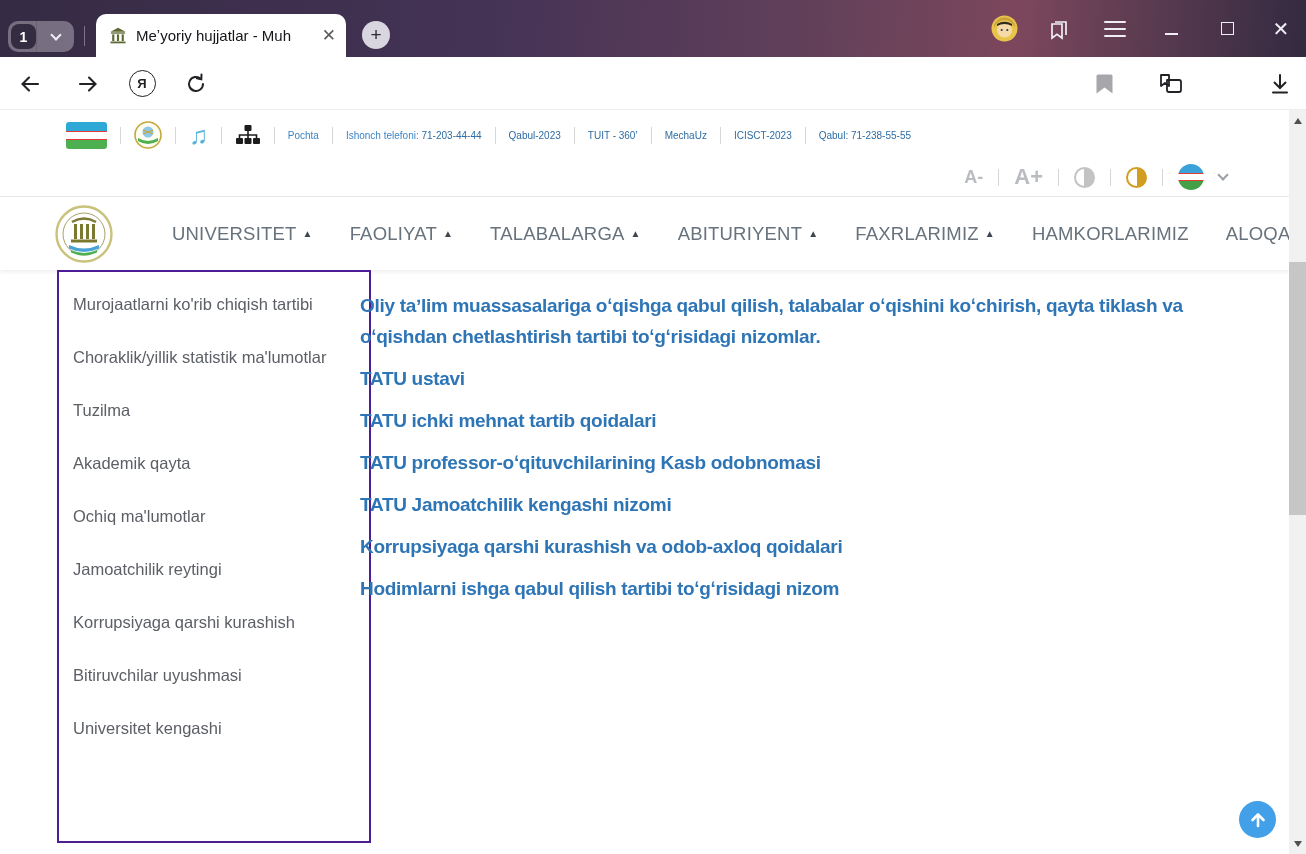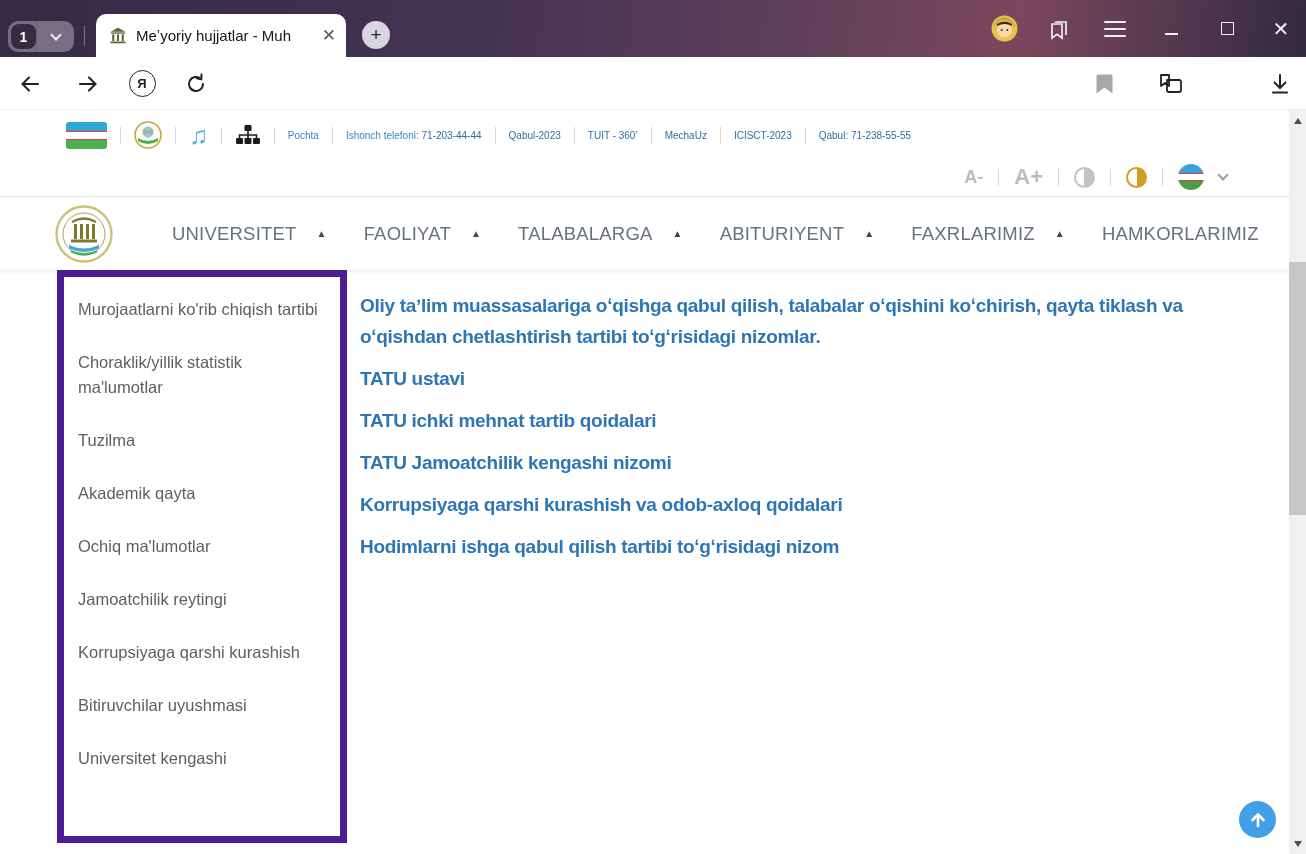--- a/index.html
+++ b/index.html
@@ -87,7 +87,7 @@
   .navbar { position:absolute; left:0; top:87px; width:1289px; height:73px; background:#fff; box-shadow:0 2px 4px rgba(0,0,0,.07); }
   .logo { position:absolute; left:55px; top:8px; width:58px; height:58px; cursor:pointer; }
   .navitems { position:absolute; left:172px; top:0; height:73px; display:flex; align-items:center; gap:37px; }
-  .navitem { display:flex; align-items:center; gap:20px; font-size:18.5px; color:#67727c; letter-spacing:.2px; white-space:nowrap; cursor:pointer; }
+  .navitem { display:flex; align-items:center; gap:6px; font-size:18.5px; color:#67727c; letter-spacing:.2px; white-space:nowrap; cursor:pointer; }
   .caret { font-size:10px; color:#3f464d; }
   
   .sidebar {

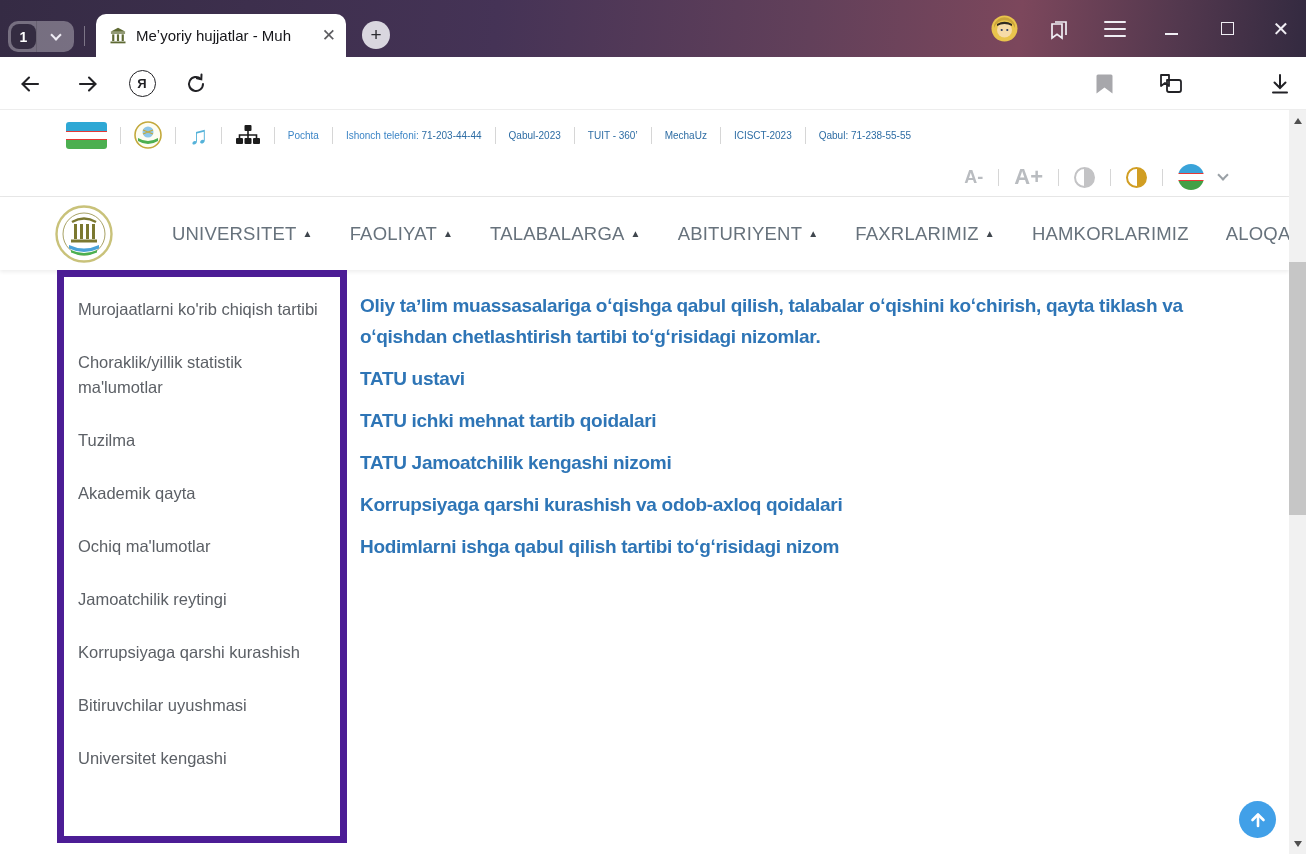--- a/index.html
+++ b/index.html
@@ -91,8 +91,8 @@
   .caret { font-size:10px; color:#3f464d; }
   
   .sidebar {
-    position:absolute; left:57px; top:160px; width:290px; height:573px;
-    background:#fff; border:7px solid #4c1d95; padding:20px 14px 0 14px;
+    position:absolute; left:57px; top:160px; width:314px; height:573px;
+    background:#fff; border:2px solid #4c1d95; padding:20px 14px 0 14px;
   }
   .side-item { font-size:16.5px; color:#5c6066; line-height:25px; margin-bottom:28px; cursor:pointer; }
   .main-links { position:absolute; left:360px; top:180px; width:880px; }

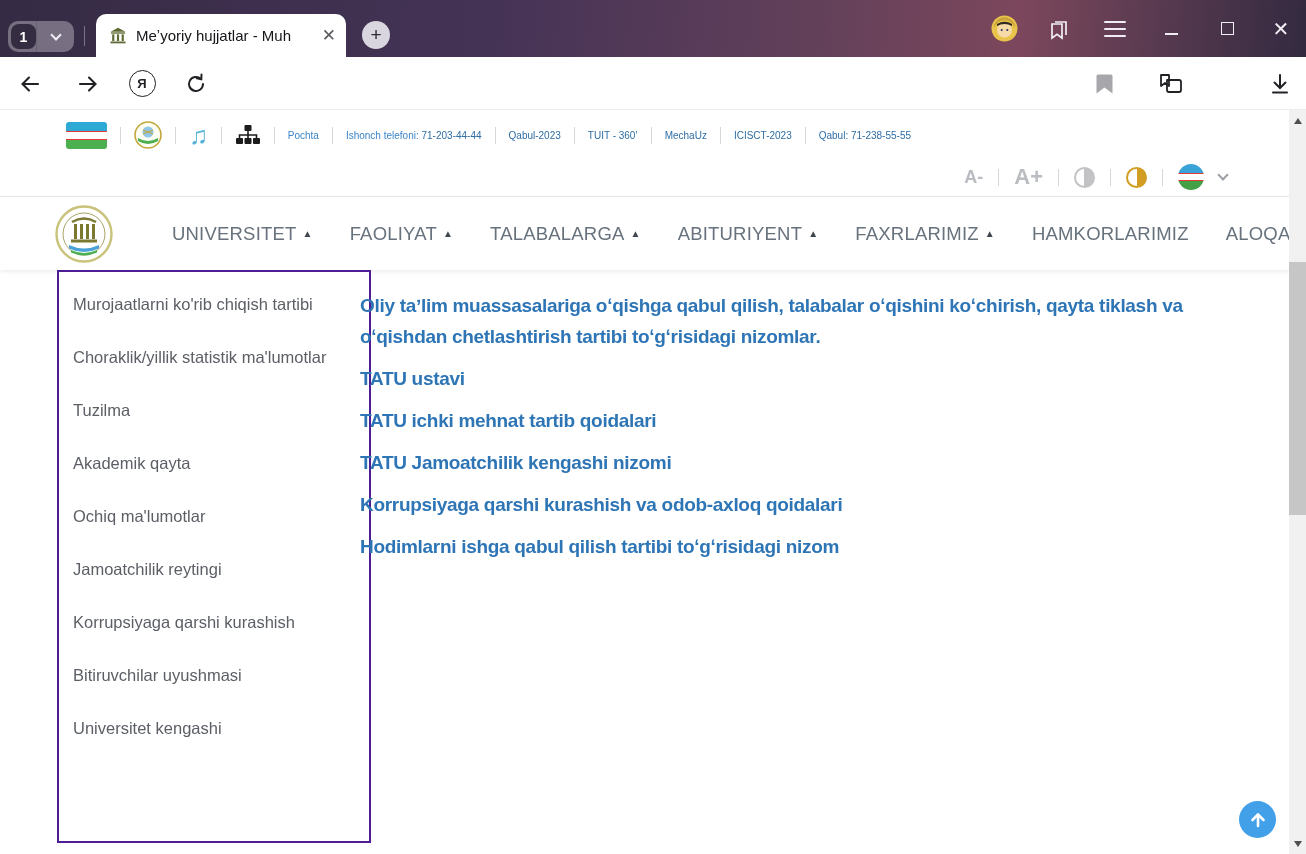--- a/index.html
+++ b/index.html
@@ -357,6 +357,7 @@
       <a class="doc-link">Oliy taʼlim muassasalariga oʻqishga qabul qilish, talabalar oʻqishini koʻchirish, qayta tiklash va oʻqishdan chetlashtirish tartibi toʻgʻrisidagi nizomlar.</a>
       <a class="doc-link">TATU ustavi</a>
       <a class="doc-link">TATU ichki mehnat tartib qoidalari</a>
+      <a class="doc-link">TATU professor-oʻqituvchilarining Kasb odobnomasi</a>
       <a class="doc-link">TATU Jamoatchilik kengashi nizomi</a>
       <a class="doc-link">Korrupsiyaga qarshi kurashish va odob-axloq qoidalari</a>
       <a class="doc-link">Hodimlarni ishga qabul qilish tartibi toʻgʻrisidagi nizom</a>

